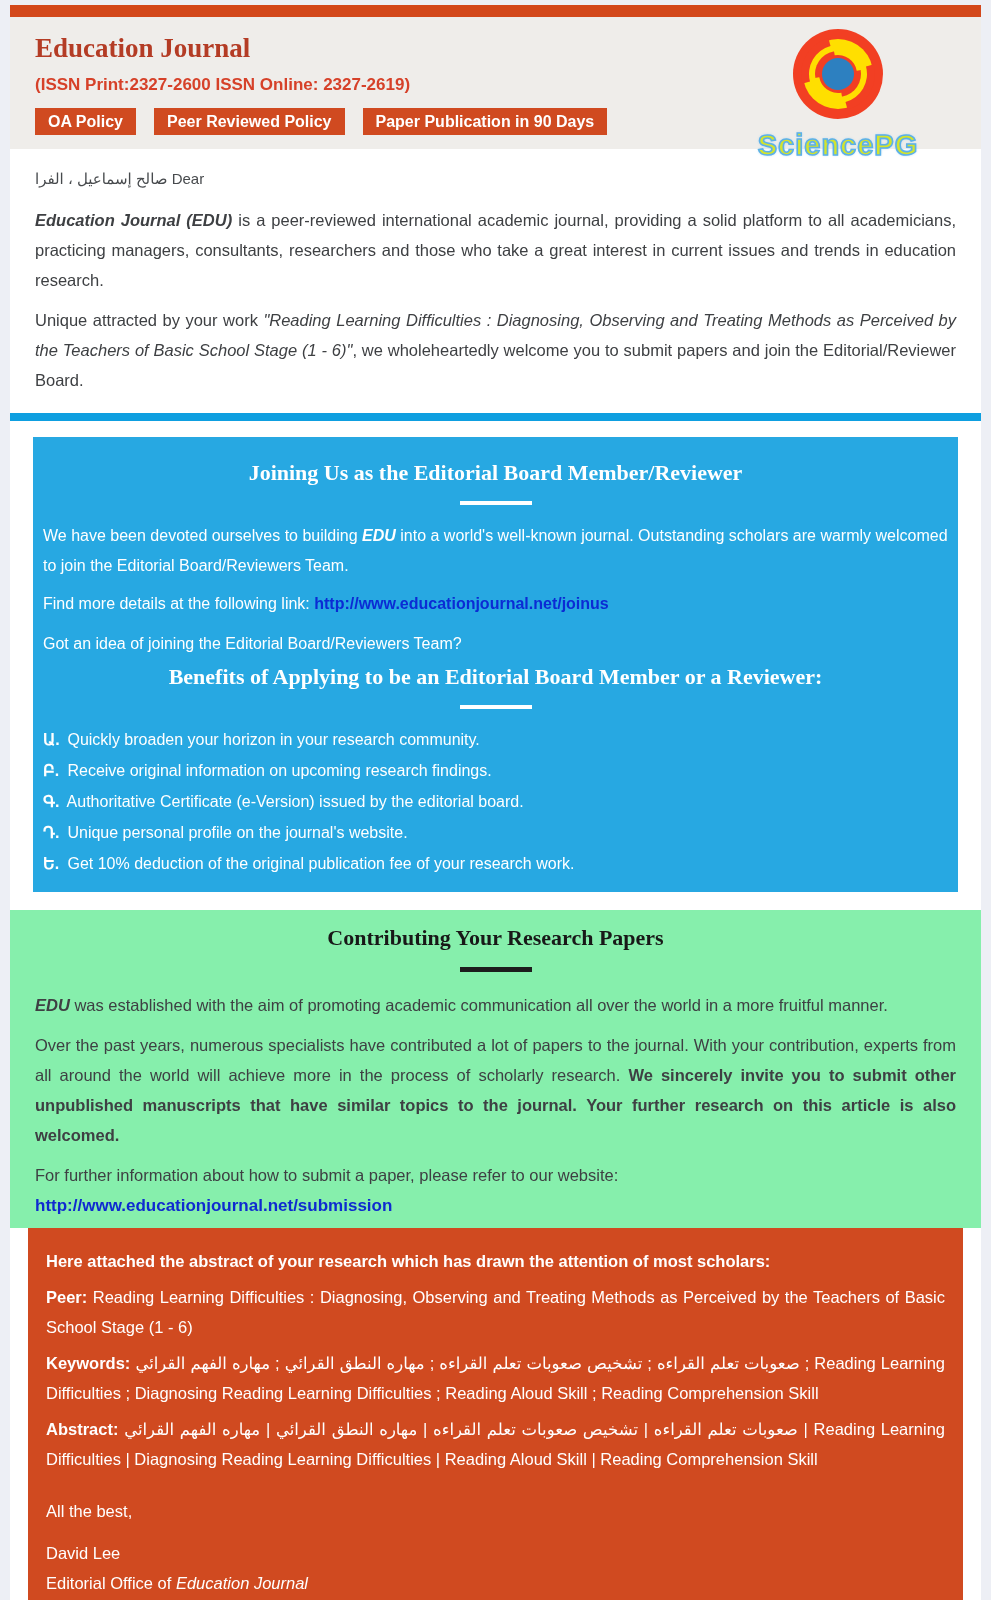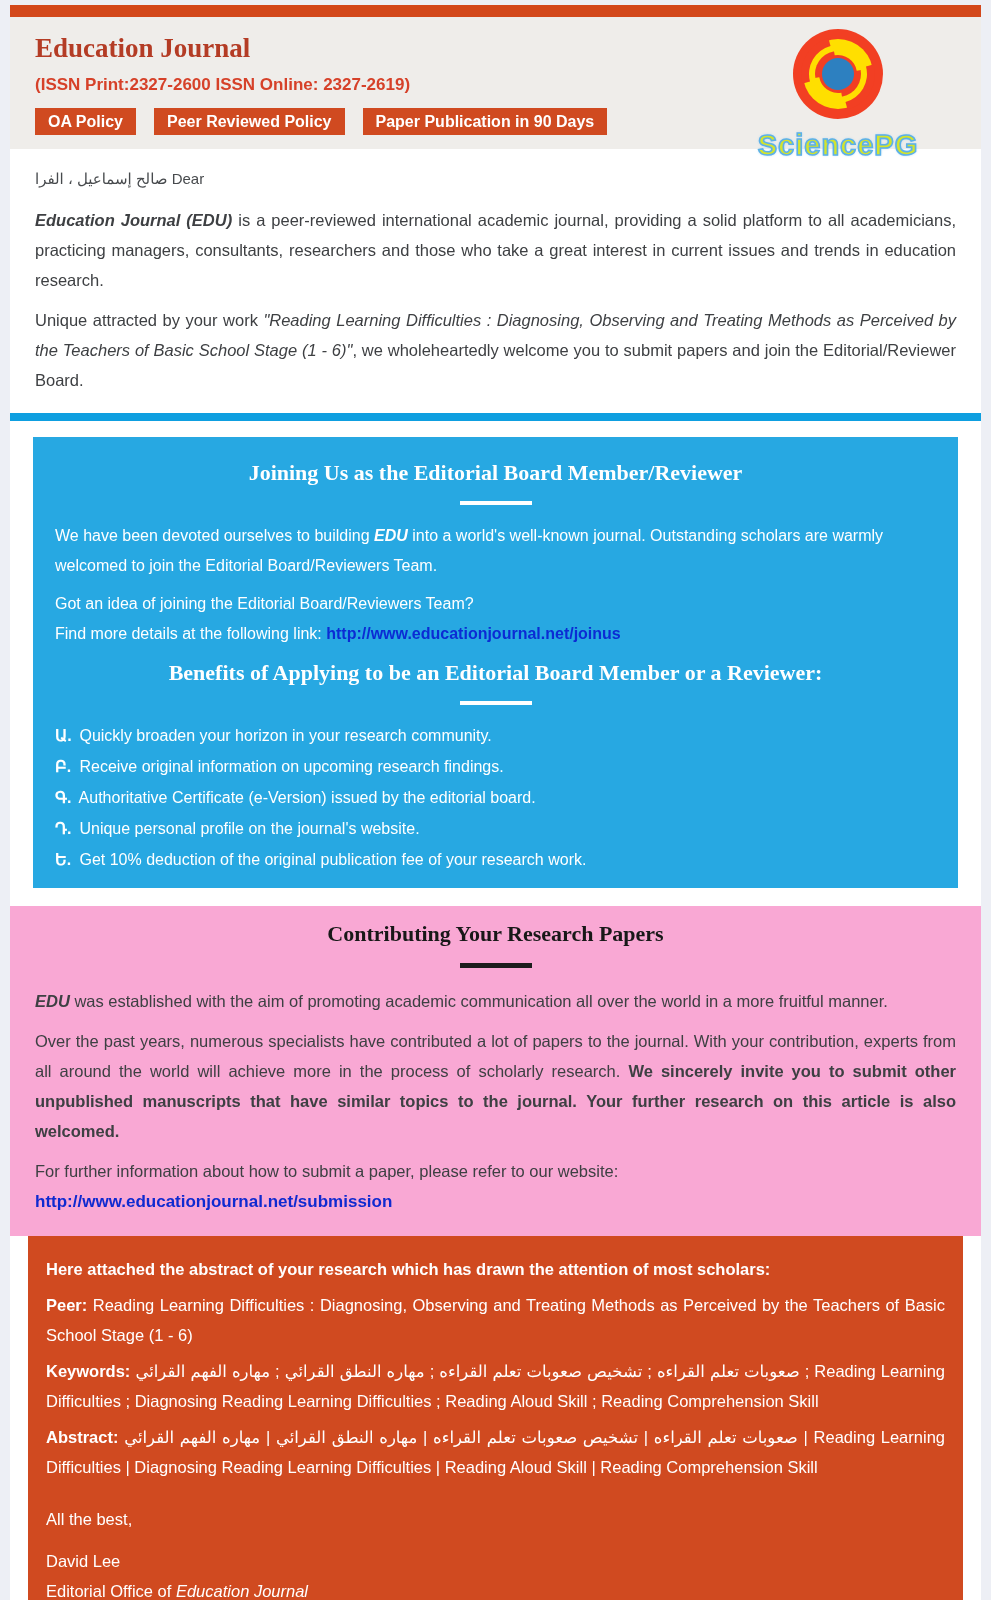--- a/index.html
+++ b/index.html
@@ -36,7 +36,7 @@
   .blue-bar{height:8px;background:#0e9fe0;}
   .white-gap{height:16px;background:#fff;}
   .blue-wrap{background:#fff;padding:0 23px 18px;}
-  .blue-box{background:#27a8e2;color:#fff;padding:18px 22px 12px;}
+  .blue-box{background:#27a8e2;color:#fff;padding:18px 10px 12px;}
   .box-title{font-family:"Liberation Serif",serif;font-size:22px;font-weight:bold;text-align:center;margin:4px 0 0;line-height:27px;}
   .divider{width:72px;height:4px;background:#fff;margin:15px auto 16px;}
   .bpara{font-size:16px;line-height:30px;margin:0 0 8px;text-align:left;}

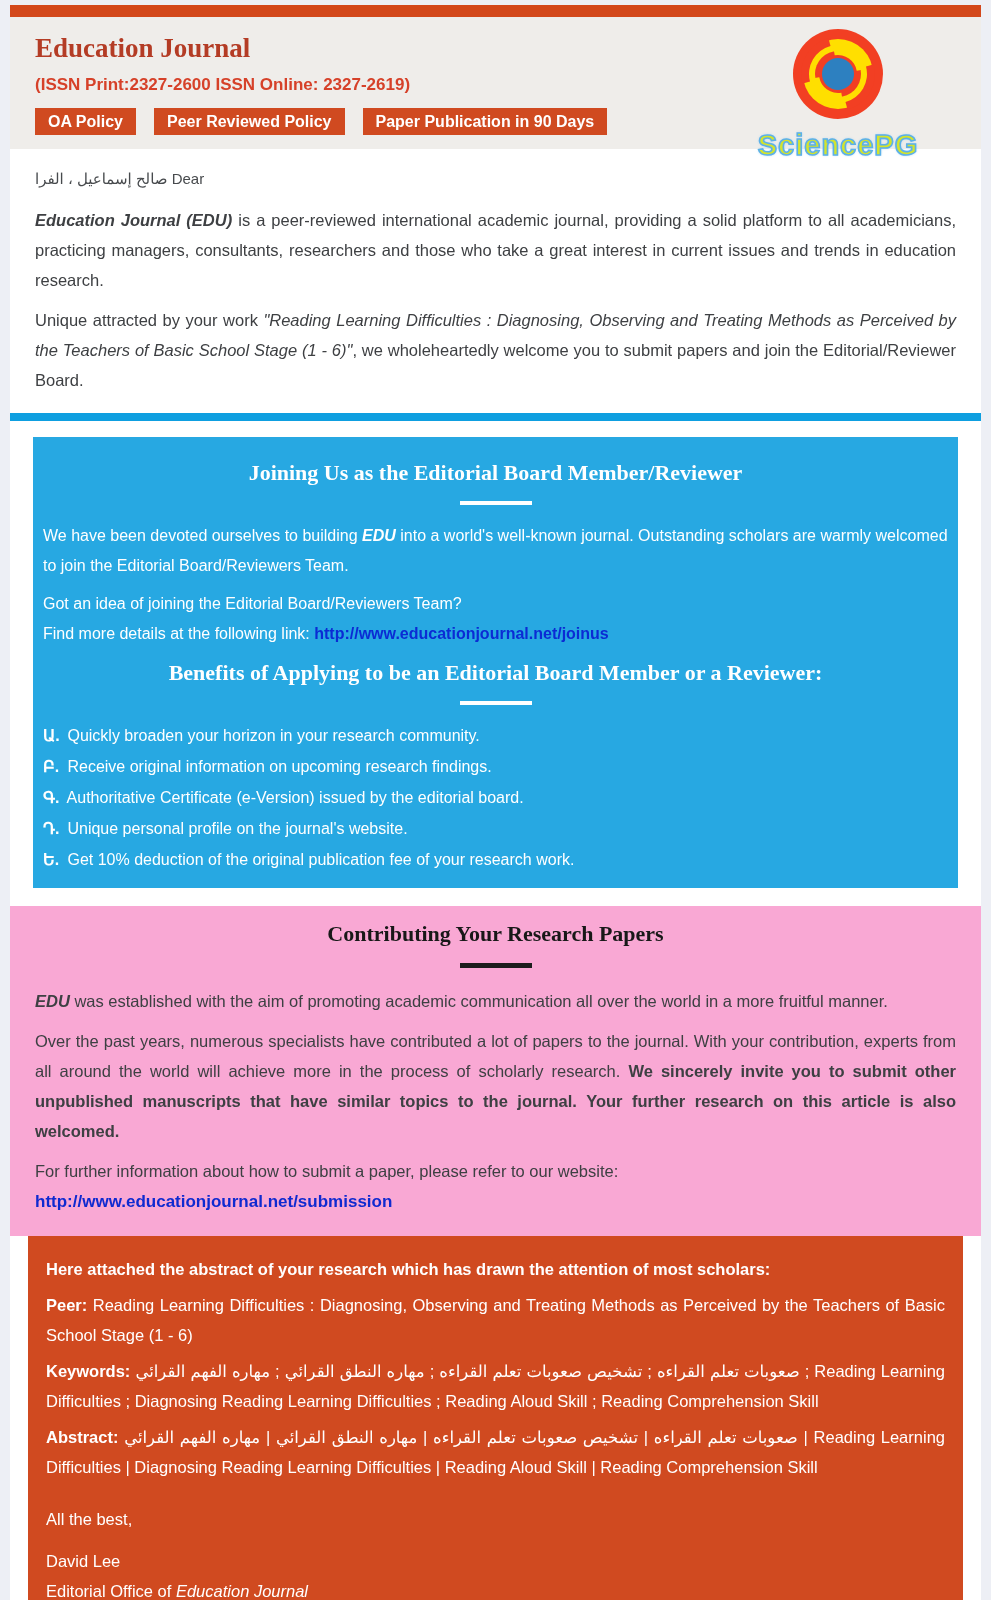--- a/index.html
+++ b/index.html
@@ -104,8 +104,8 @@
         <div class="box-title">Joining Us as the Editorial Board Member/Reviewer</div>
         <div class="divider"></div>
         <p class="bpara"><span>We have been devoted ourselves to building </span><span class="b i">EDU</span><span> into a world's well-known journal. Outstanding scholars are warmly welcomed to join the Editorial Board/Reviewers Team.</span></p>
+        <p class="bpara" style="margin-bottom:10px;"><span>Find more details at the following link: </span><span class="lnk">http://www.educationjournal.net/joinus</span></p>
         <p class="bpara tight">Got an idea of joining the Editorial Board/Reviewers Team?</p>
-        <p class="bpara" style="margin-bottom:10px;"><span>Find more details at the following link: </span><span class="lnk">http://www.educationjournal.net/joinus</span></p>
         <div class="box-title">Benefits of Applying to be an Editorial Board Member or a Reviewer:</div>
         <div class="divider"></div>
         <div class="benefits">

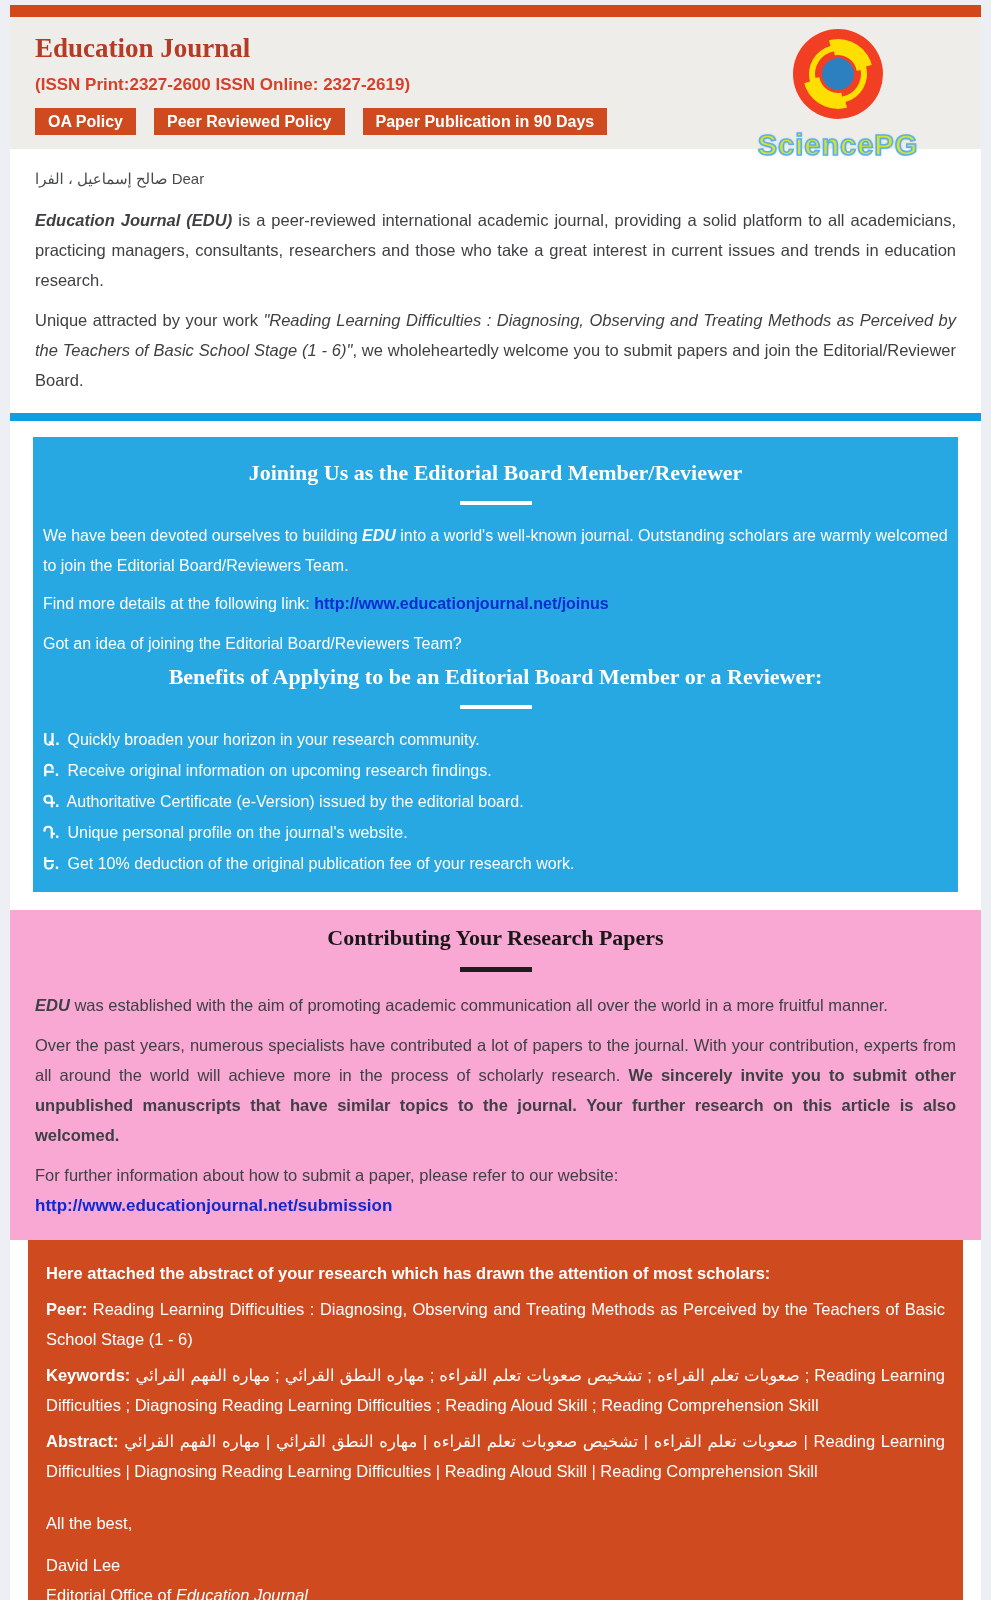--- a/index.html
+++ b/index.html
@@ -46,7 +46,7 @@
   .benefit{font-size:16px;line-height:30px;margin:0 0 1px;}
   .marker{display:inline-block;min-width:20px;font-weight:bold;}
   
-  .contrib{background:#f9a8d4;padding:8px 25px 20px;}
+  .contrib{background:#86efac;padding:8px 25px 8px;}
   .black-title{font-family:"Liberation Serif",serif;font-size:22px;font-weight:bold;text-align:center;color:#181818;margin:6px 0 0;line-height:28px;}
   .divider-dark{width:72px;height:5px;background:#1d1d1d;margin:15px auto 18px;}
   .sub-link{font-size:17px;font-weight:bold;color:#0f2ad0;margin:2px 0 0;line-height:28px;cursor:pointer;}

